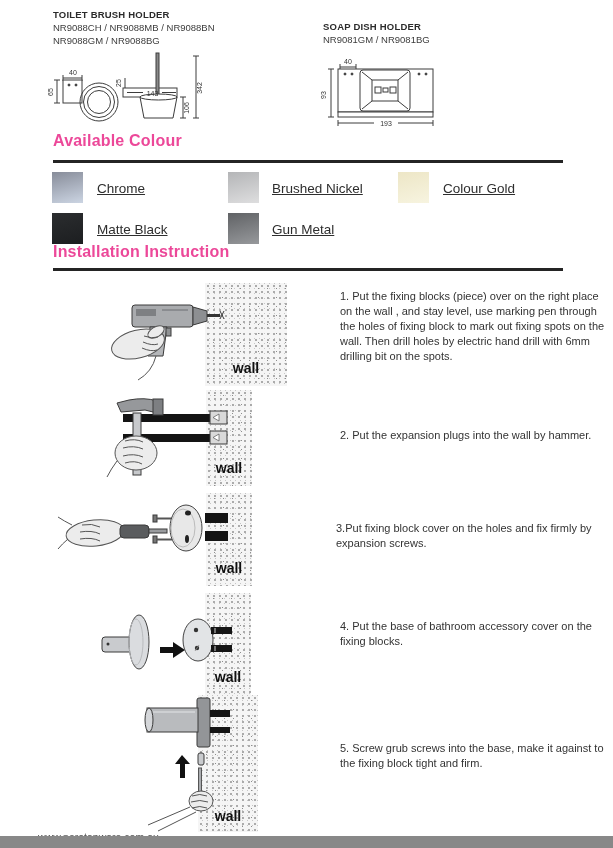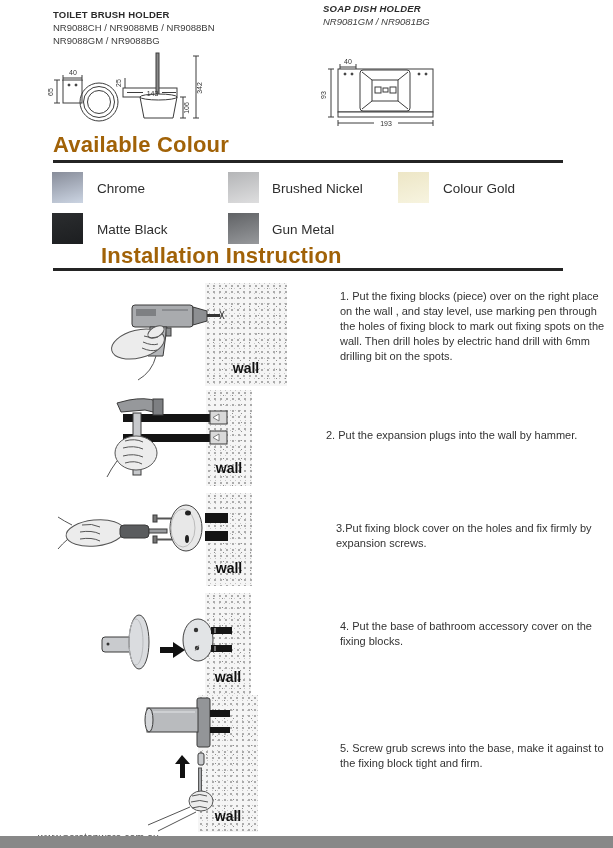--- a/index.html
+++ b/index.html
@@ -42,7 +42,7 @@
     <div class="prod-models">NR9088CH / NR9088MB / NR9088BN</div>
     <div class="prod-models">NR9088GM / NR9088BG</div>
   </div>
-  <div class="abs" style="left:323px;top:2px;font-style:italic;">
+  <div class="abs" style="left:323px;top:20px;">
     <div class="prod-title">SOAP DISH HOLDER</div>
     <div class="prod-models">NR9081GM / NR9081BG</div>
   </div>

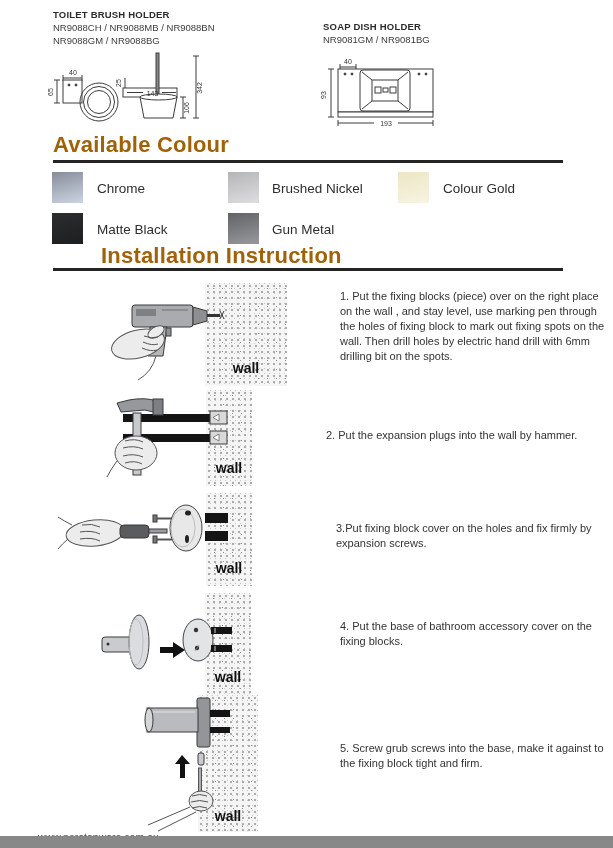--- a/index.html
+++ b/index.html
@@ -10,7 +10,7 @@
   .prod-title{font-size:9.5px;font-weight:bold;color:#2b2b2b;letter-spacing:.2px;line-height:13px;}
   .prod-models{font-size:9.5px;color:#3c3c3c;line-height:13px;}
   
-  .section-h{font-size:22px;font-weight:bold;color:#a16207;letter-spacing:.2px;}
+  .section-h{font-size:16px;font-weight:bold;color:#ec4899;letter-spacing:.2px;}
   .rule{background:#242424;height:3px;width:510px;}
   
   .swatch{width:31px;height:31px;}

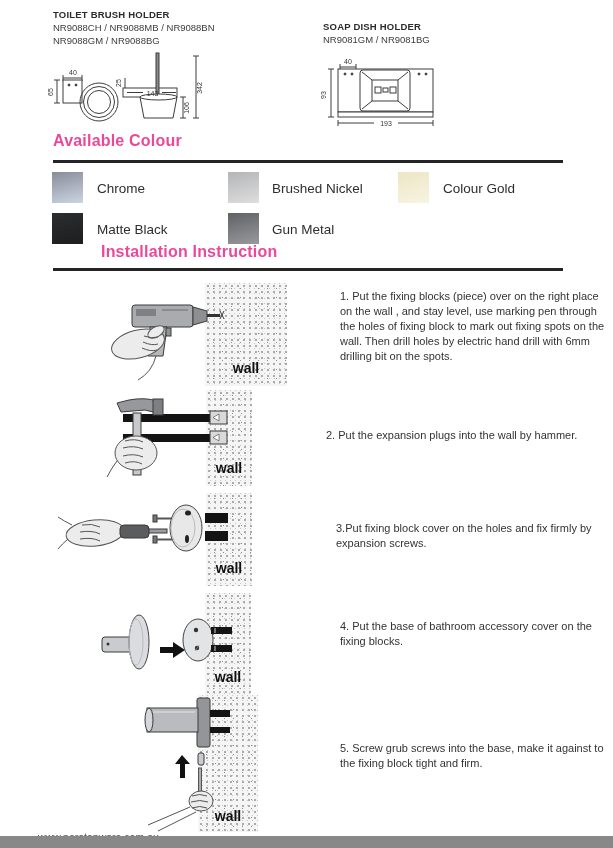--- a/index.html
+++ b/index.html
@@ -14,7 +14,7 @@
   .rule{background:#242424;height:3px;width:510px;}
   
   .swatch{width:31px;height:31px;}
-  .swatch-label{font-size:13.5px;color:#2e2e2e;}
+  .swatch-label{font-size:13.5px;color:#2e2e2e;text-decoration:underline;}
   
   .step-text{font-size:11px;line-height:15px;color:#333;}
   

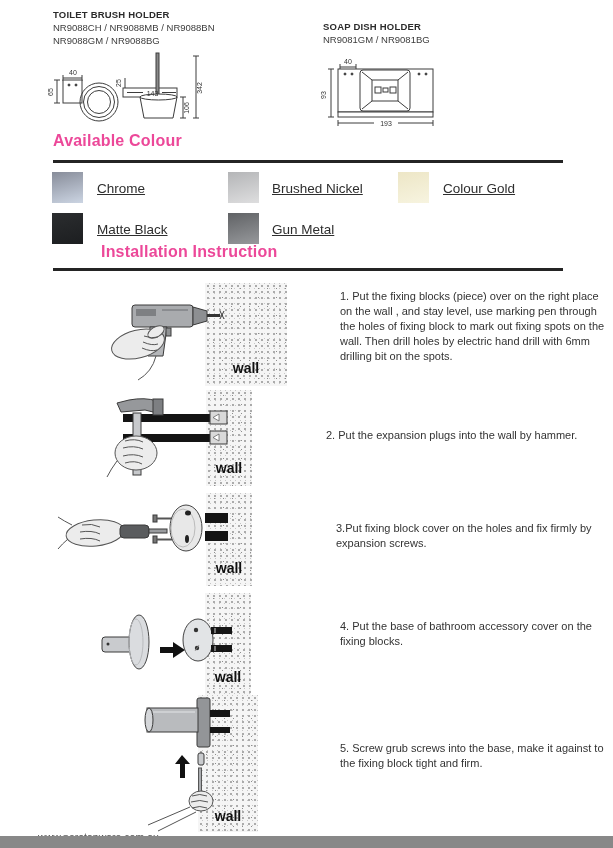--- a/index.html
+++ b/index.html
@@ -147,7 +147,7 @@
   <div class="abs swatch" style="left: 228px; top: 213px; background: linear-gradient(165deg, rgb(96, 98, 101), rgb(151, 153, 156));"></div>
   <div class="abs swatch-label" style="left:272px;top:222px;">Gun Metal</div>
 
-  <div class="abs section-h" style="left:53px;top:243px;margin-left:48px;">Installation Instruction</div>
+  <div class="abs section-h" style="left:53px;top:243px;">Installation Instruction</div>
   <div class="abs rule" style="left:53px;top:268px;"></div>
 
   <div class="abs wall" style="left:205px;top:283px;width:82px;height:103px;">

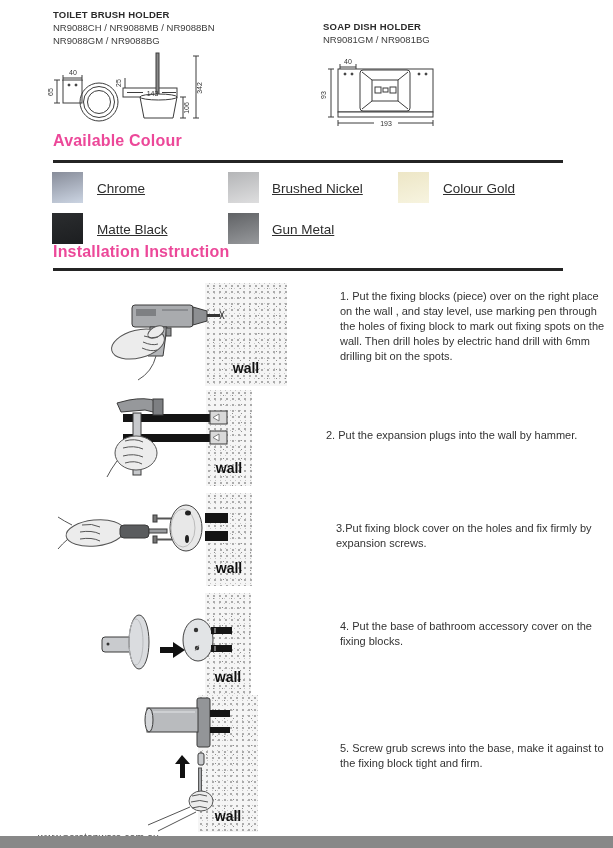--- a/index.html
+++ b/index.html
@@ -193,7 +193,7 @@
       <path d="M12,66 q-6,8 -10,16" fill="none" stroke="#555"></path>
     </g>
   </svg>
-  <div class="abs step-text" style="left:326px;top:428px;width:272px;">2. Put the expansion plugs into the wall by hammer.</div>
+  <div class="abs step-text" style="left:340px;top:428px;width:272px;">2. Put the expansion plugs into the wall by hammer.</div>
 
   <div class="abs wall" style="left:206px;top:493px;width:46px;height:93px;">
     <span class="wall-label">wall</span>

